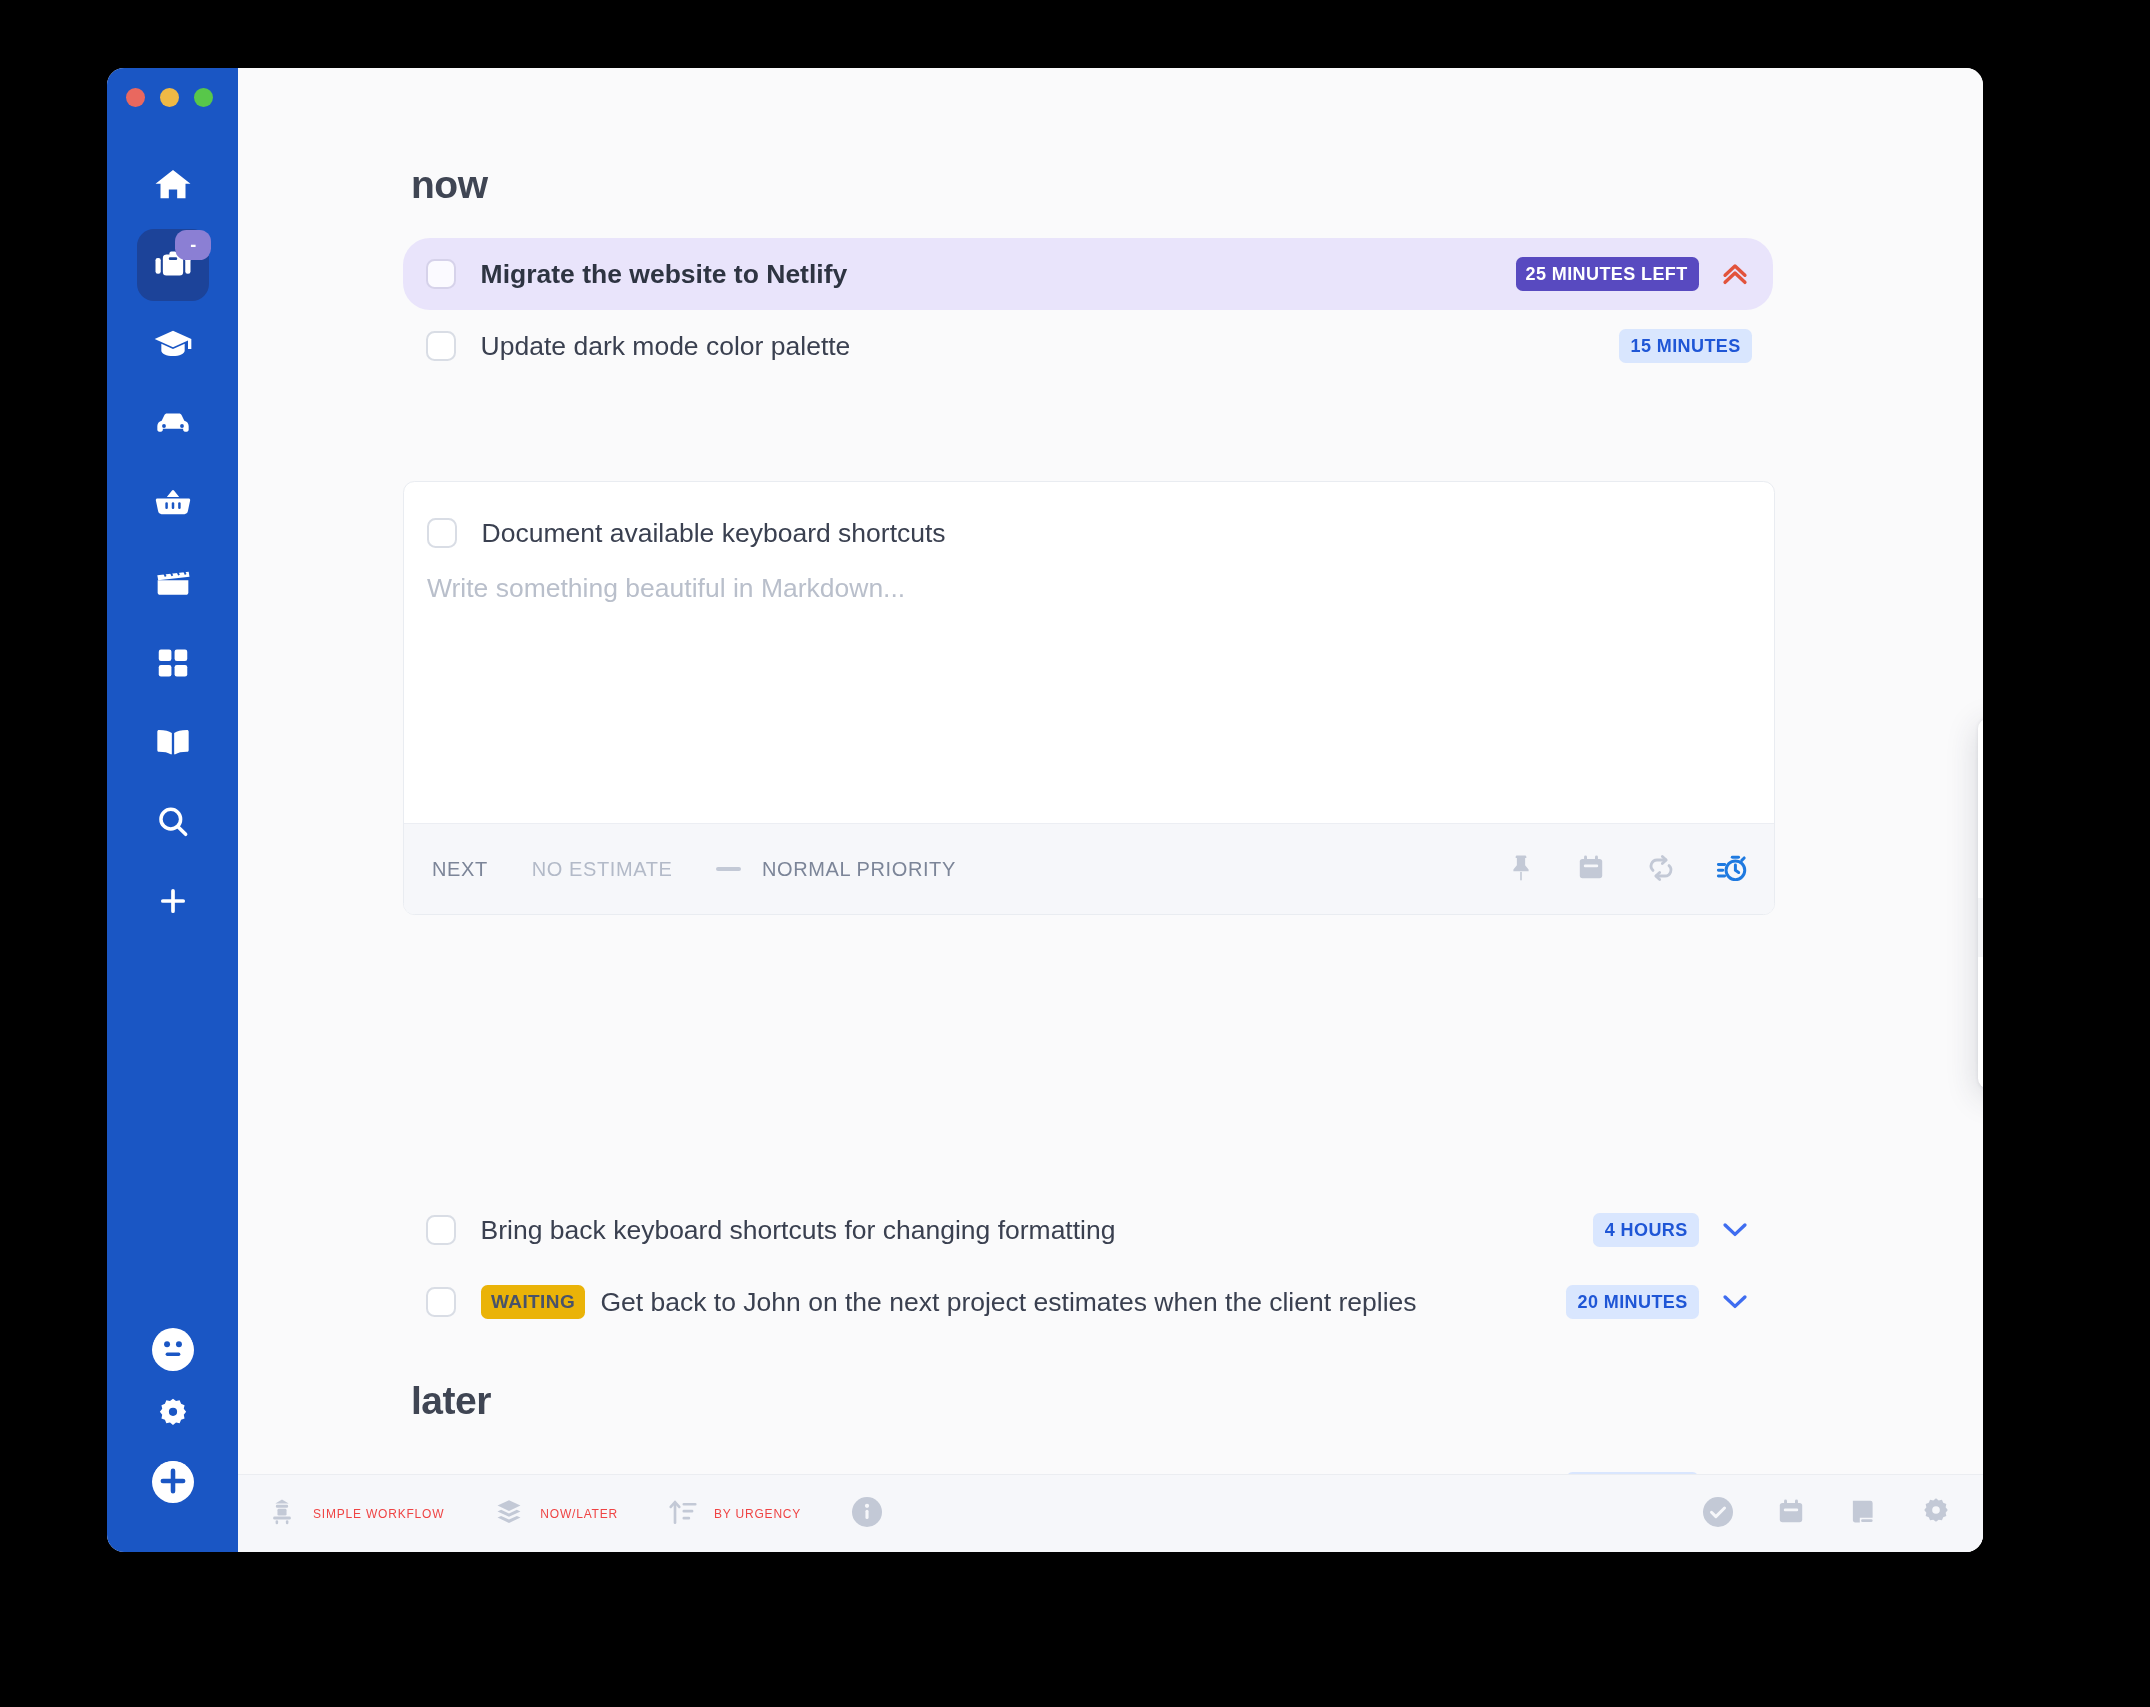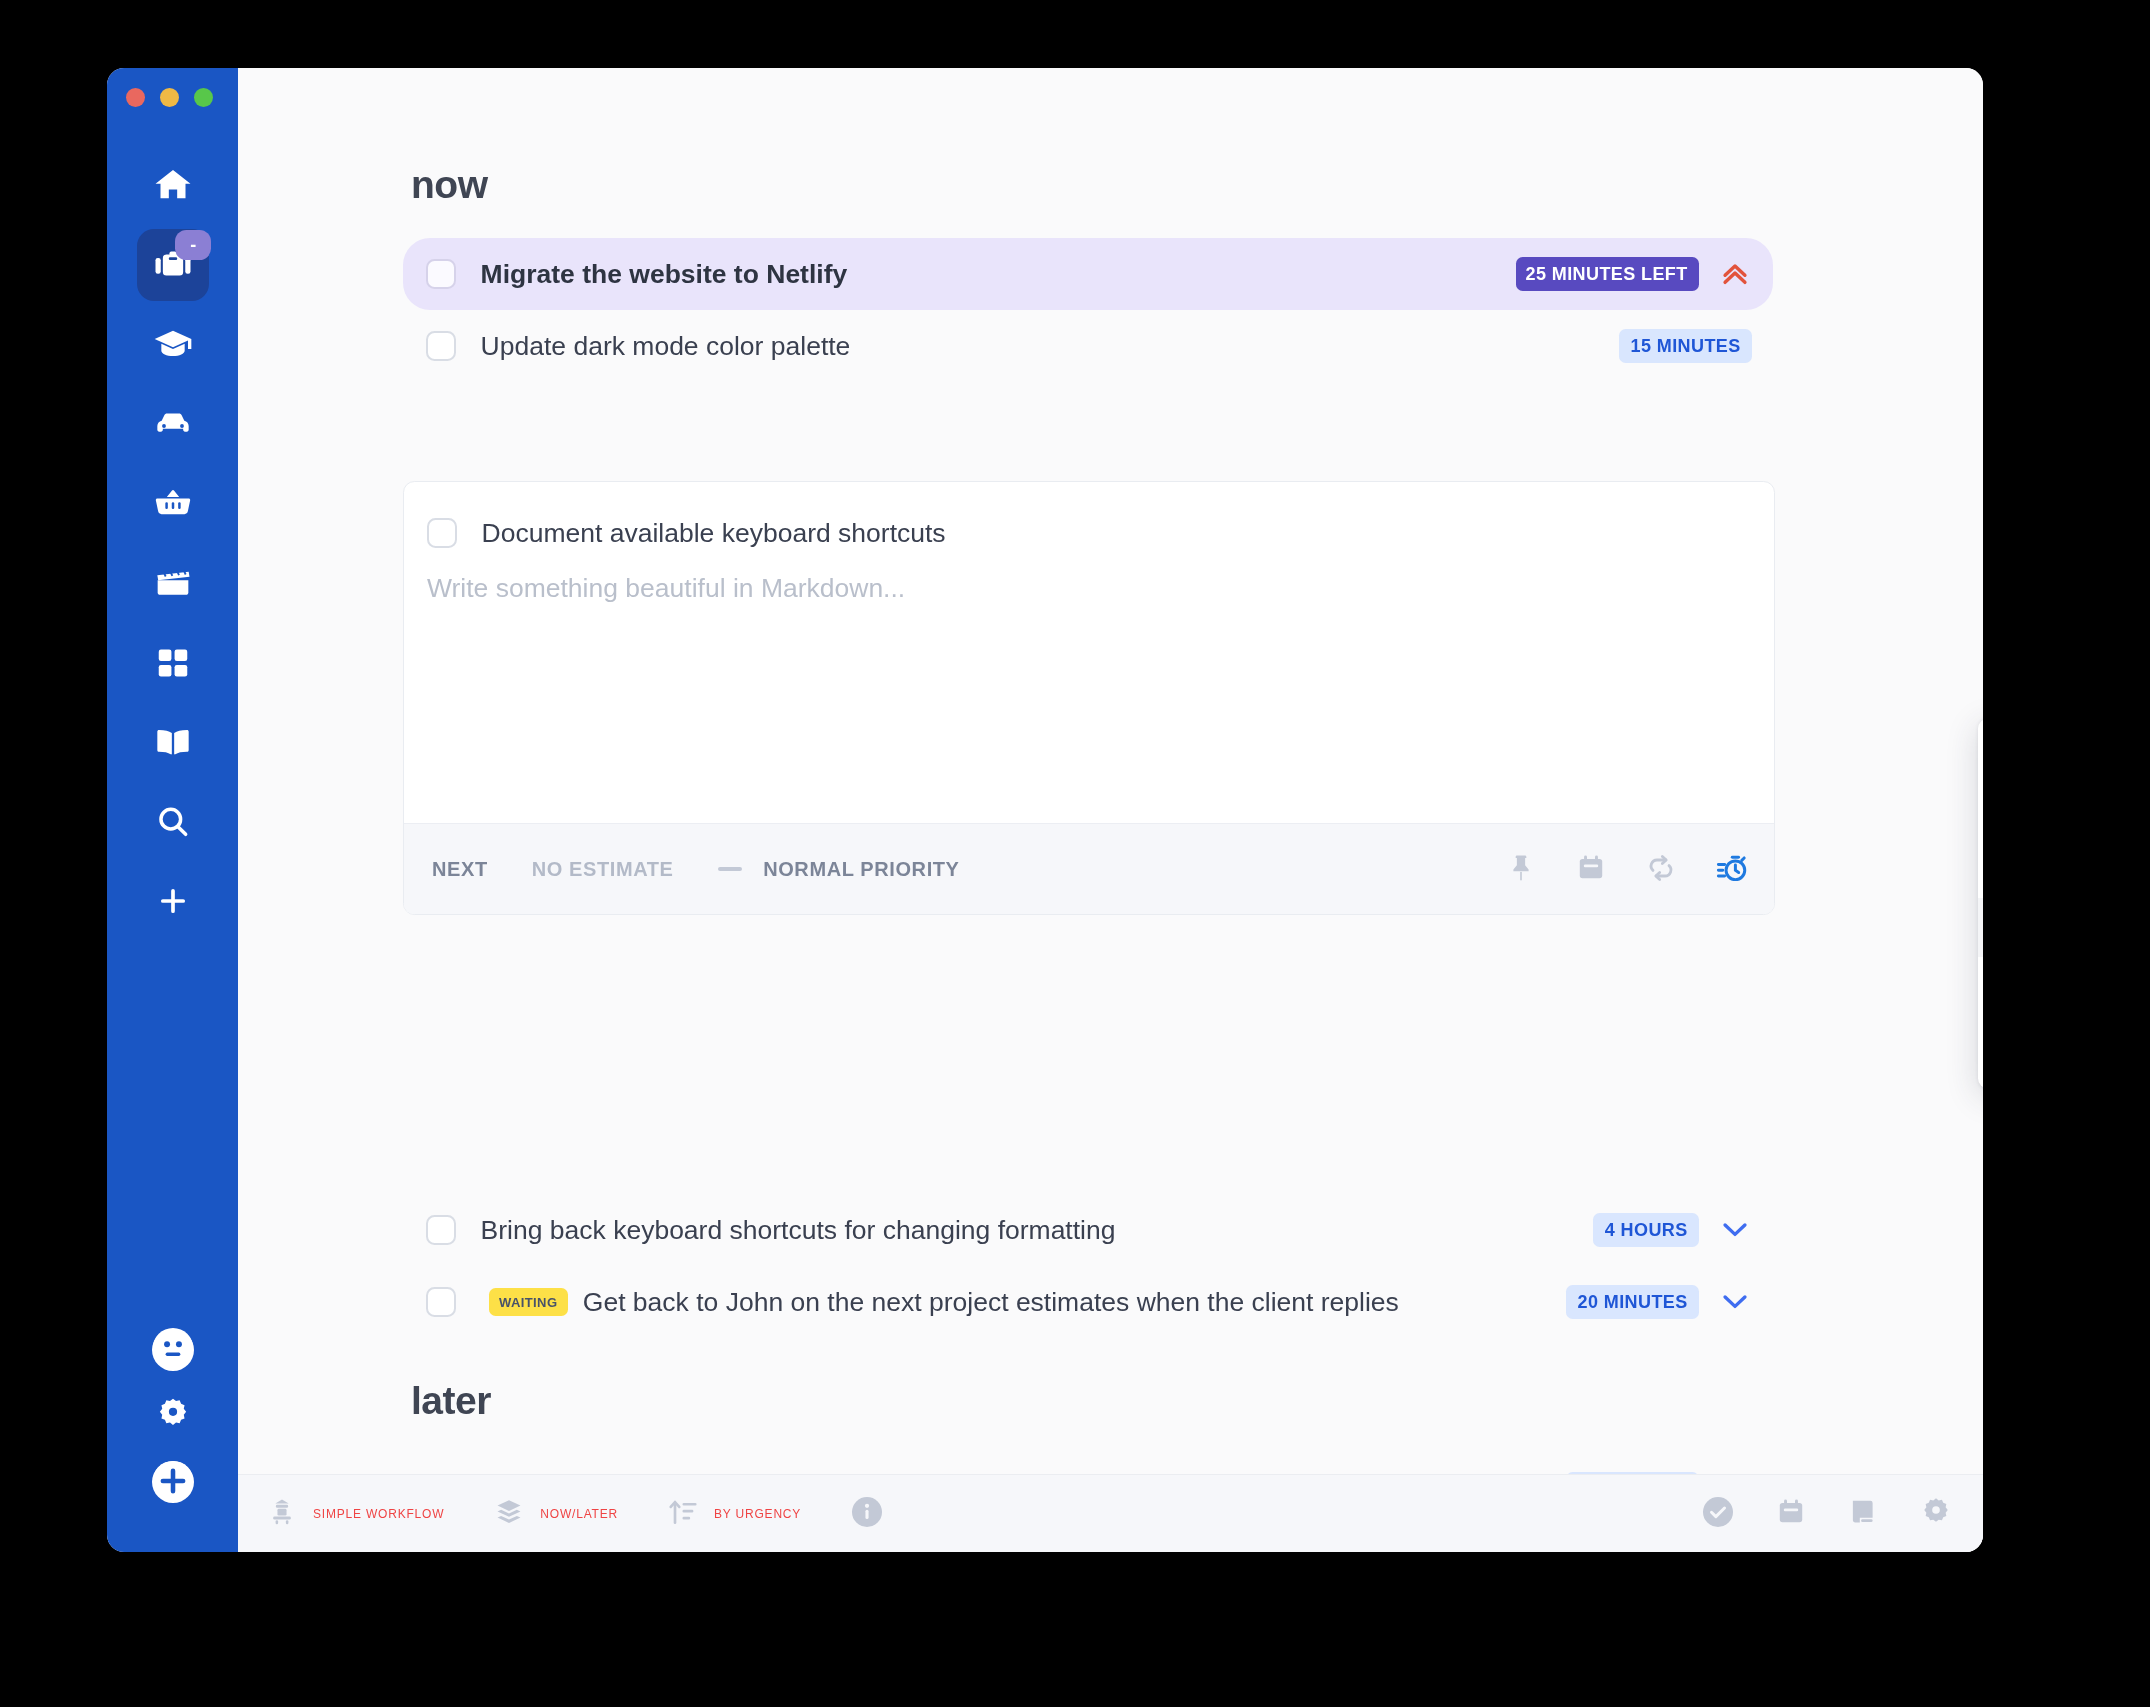--- a/index.html
+++ b/index.html
@@ -172,7 +172,7 @@
     border-radius: 0 0 9.5px 9.5px;
   }
   .foot-label {
-    font-size: 20px; font-weight: 700; letter-spacing: 0.6px;
+    font-size: 20px; font-weight: 400; letter-spacing: 0.6px;
     color: #7c8598; margin-right: 44px;
   }
   .foot-label.muted { color: #b3bac8; }

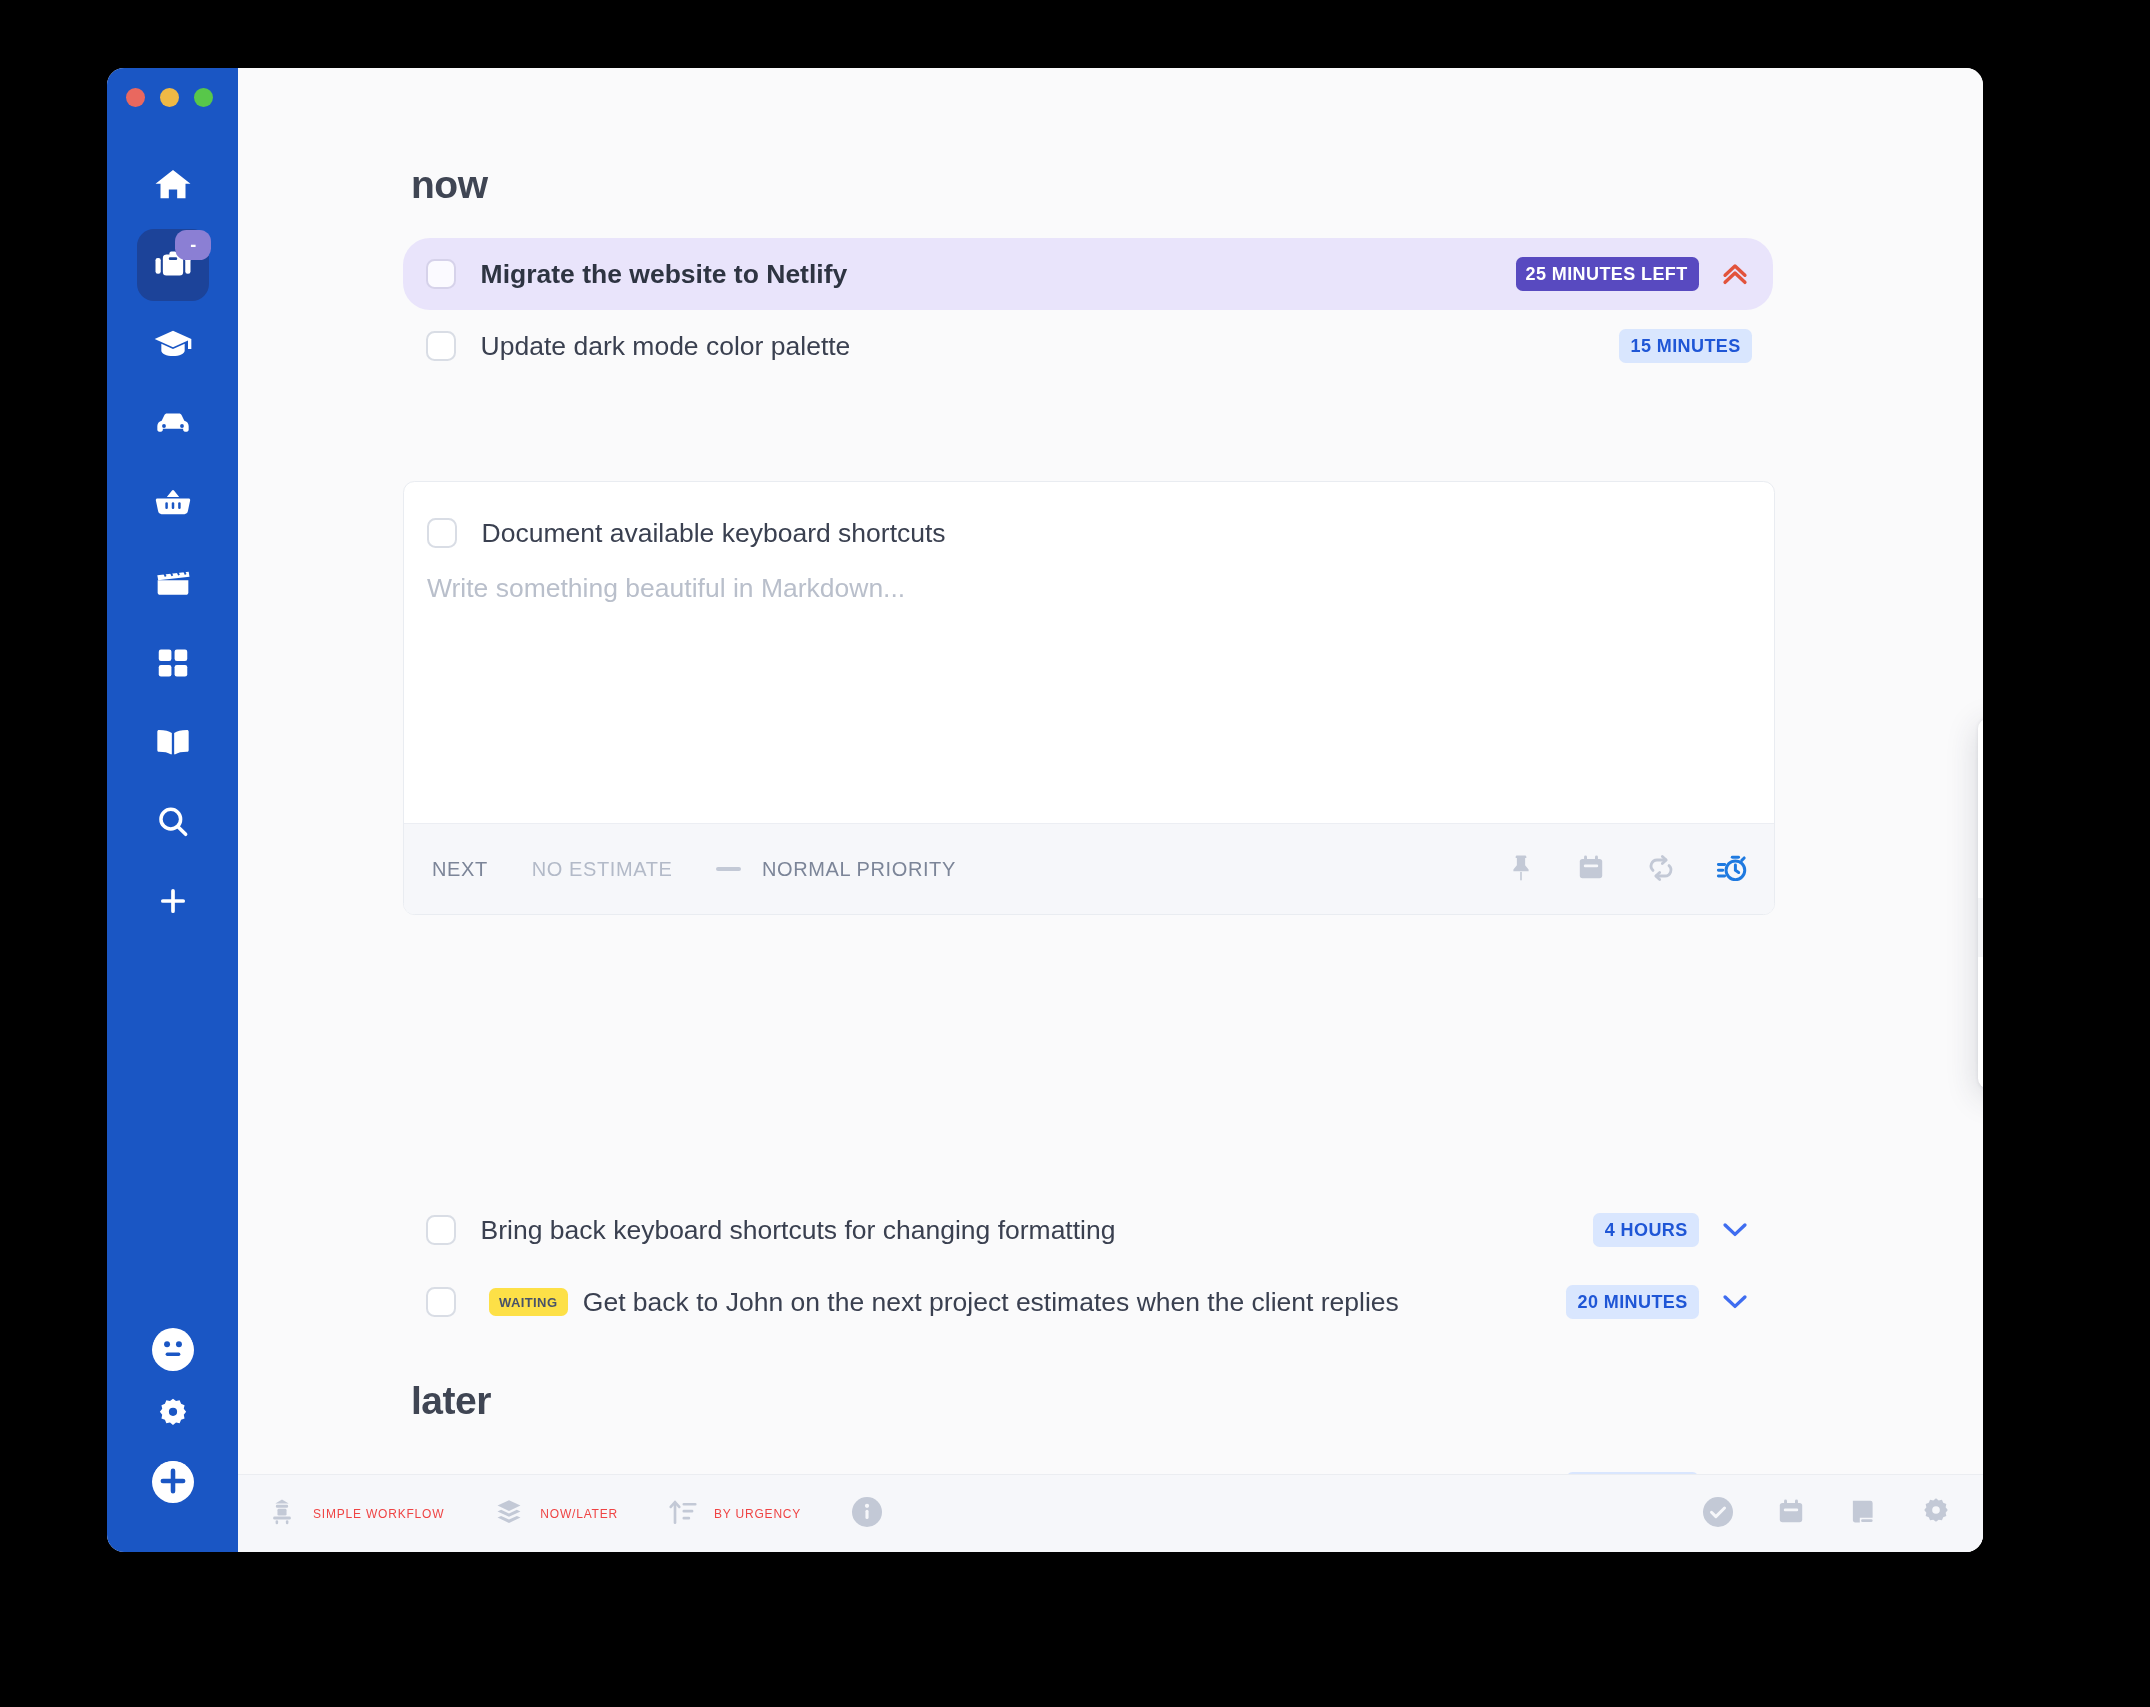--- a/index.html
+++ b/index.html
@@ -135,8 +135,8 @@
   .badge.blue { background: #d9e6fe; color: #1f56d6; }
   .badge.purple { background: #584ac0; color: #ffffff; padding-left: 10px; }
   .badge.gray {
-    background: #fde047; color: #48526a;
-    margin-right: 15px; padding: 6.6px 10.4px 5.7px; font-size: 13px; margin-left: 8px;
+    background: #eab308; color: #48526a;
+    margin-right: 15px; padding: 6.6px 10.4px 5.7px; font-size: 19px;
   }
 
   .row-right { display: flex; align-items: center; gap: 19px; }

